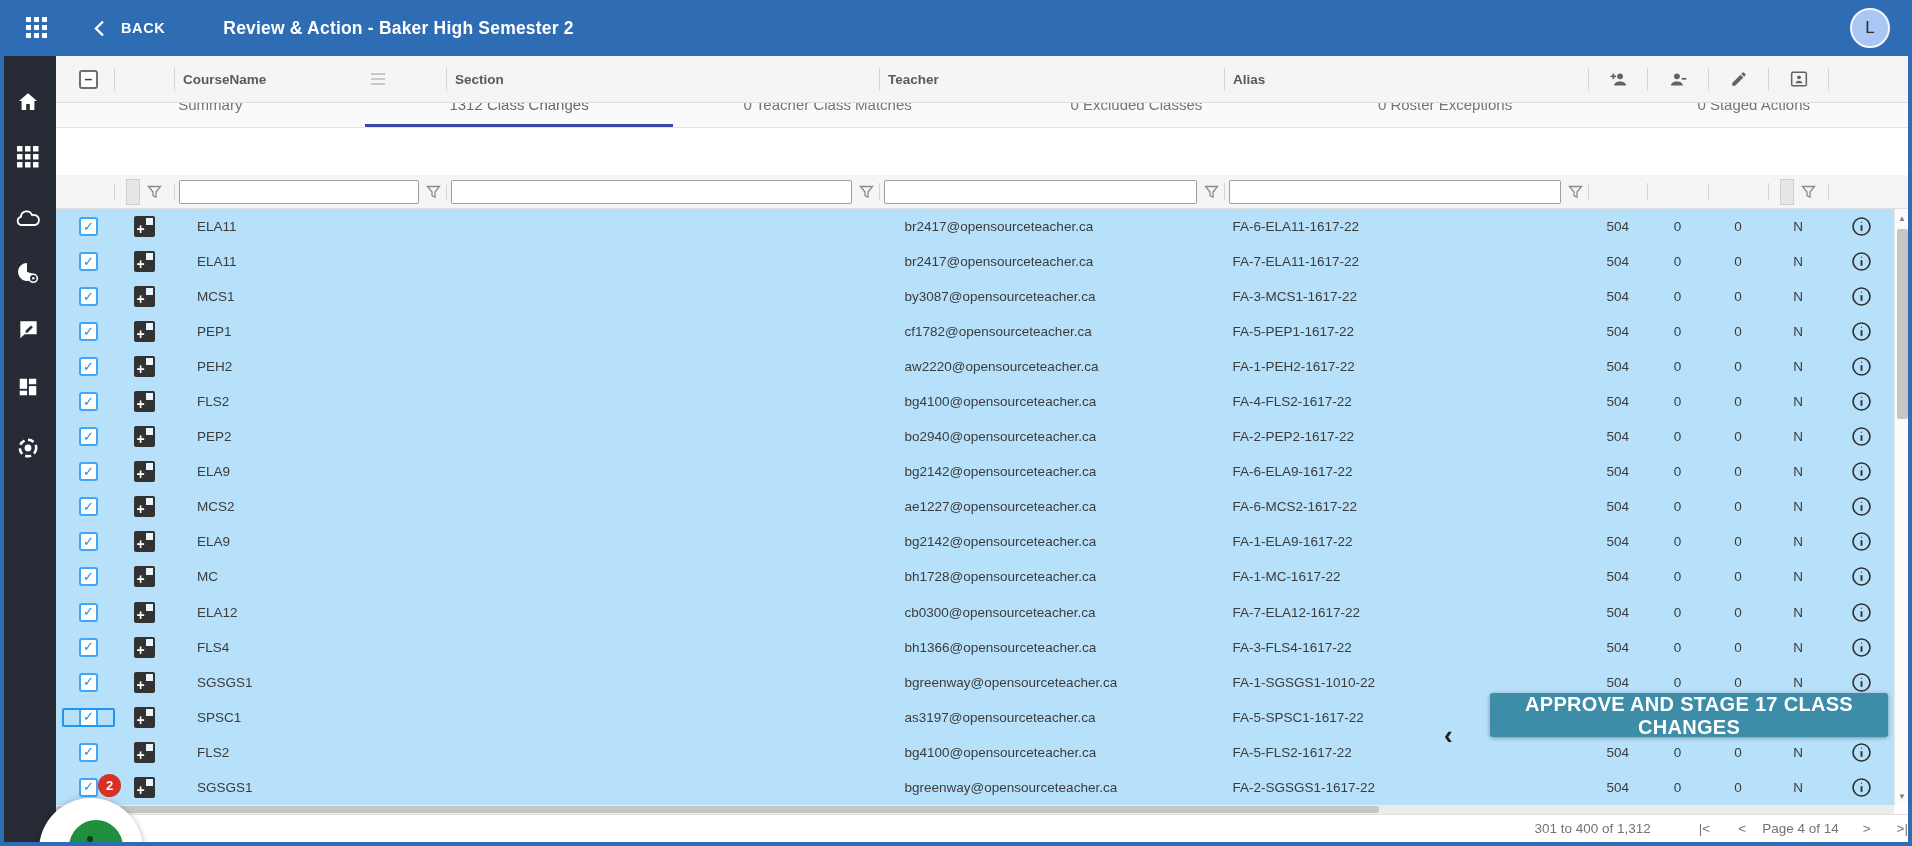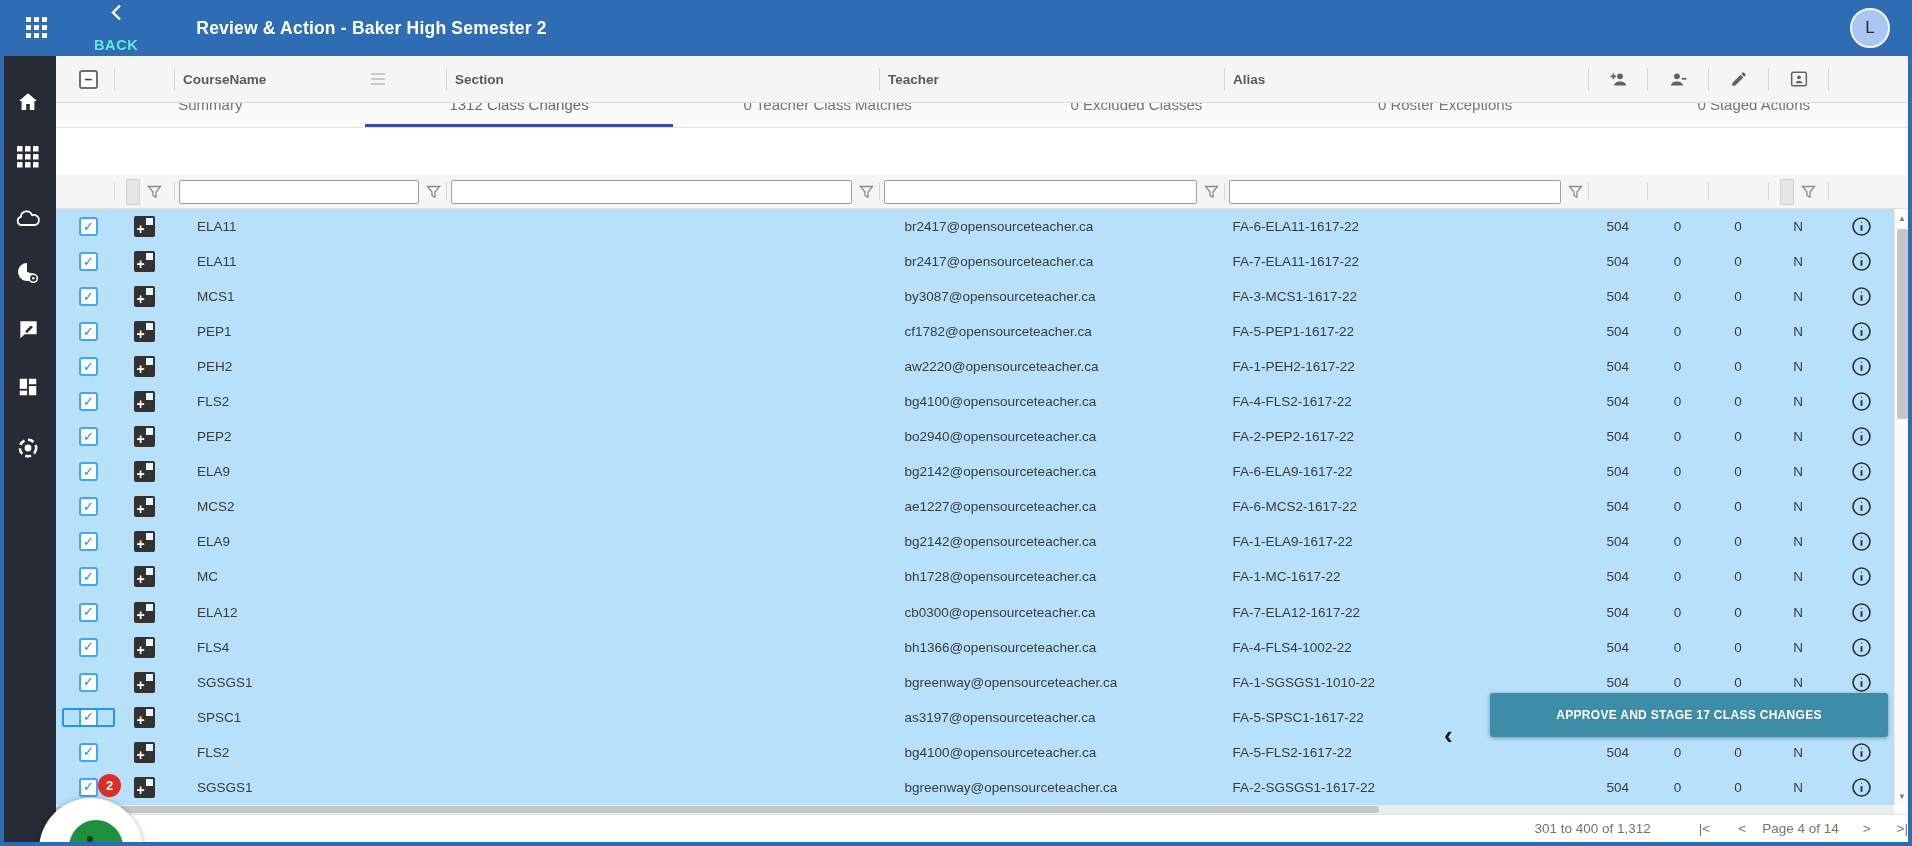--- a/index.html
+++ b/index.html
@@ -11,9 +11,9 @@
   .topbar { position:absolute; left:-4px; top:0; width:1912px; height:56px; background:#2e6cb4;
             display:flex; align-items:center; z-index:30; }
   .apps-btn { background:none; border:none; margin-left:26px; cursor:pointer; display:flex; }
-  .back { background:none; border:none; color:#5eead4; display:flex; align-items:center; gap:16px;
+  .back { background:none; border:none; color:#ffffff; display:flex; align-items:center; gap:16px;
           margin-left:46px; font-weight:bold; font-size:14.5px; letter-spacing:.6px; cursor:pointer;
-          font-family:inherit;flex-direction:column; }
+          font-family:inherit; }
   .title { color:#fff; font-size:17.5px; font-weight:bold; margin-left:58px; letter-spacing:.2px; }
   .avatar { position:absolute; right:22px; top:8px; width:40px; height:40px; border-radius:50%;
             background:#a9c7f2; border:2px solid #f2f6fc; color:#2b2b2b; font-size:17px;

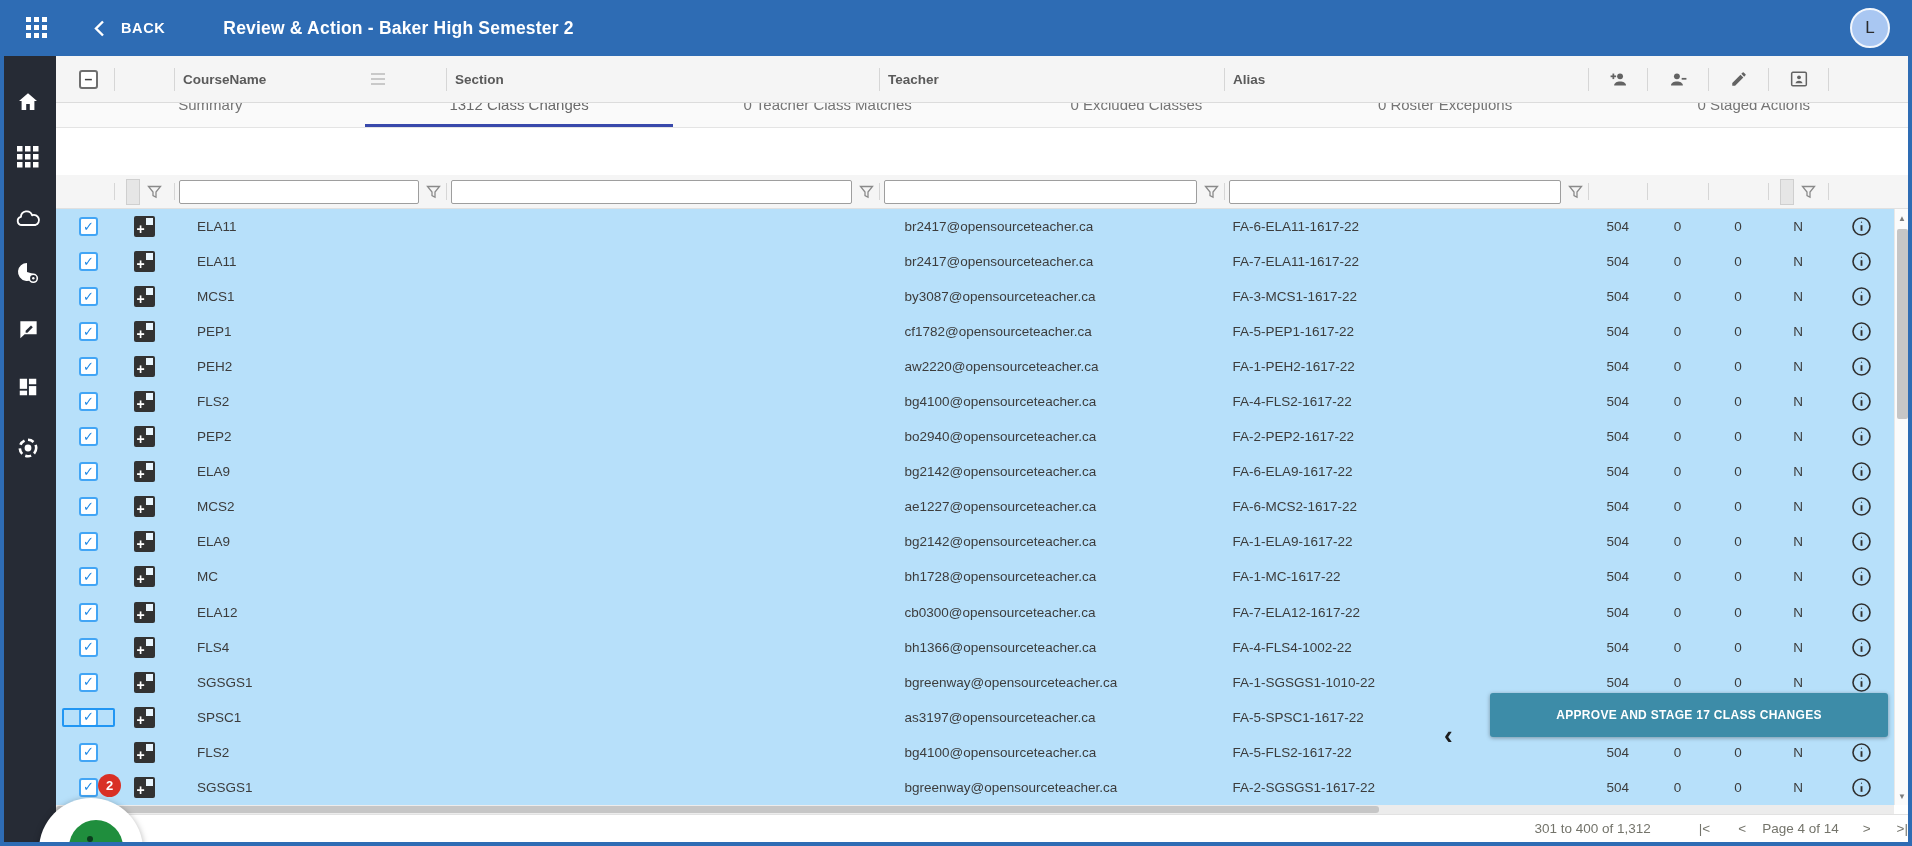--- a/index.html
+++ b/index.html
@@ -726,7 +726,7 @@
     <div class="cell c-course">FLS4</div>
     <div class="cell c-section"></div>
     <div class="cell c-teacher">bh1366@opensourceteacher.ca</div>
-    <div class="cell c-alias">FA-4-FLS4-1002-22</div>
+    <div class="cell c-alias">FA-3-FLS4-1617-22</div>
     <div class="ncell c-n1">504</div>
     <div class="ncell c-n2">0</div>
     <div class="ncell c-n3">0</div>

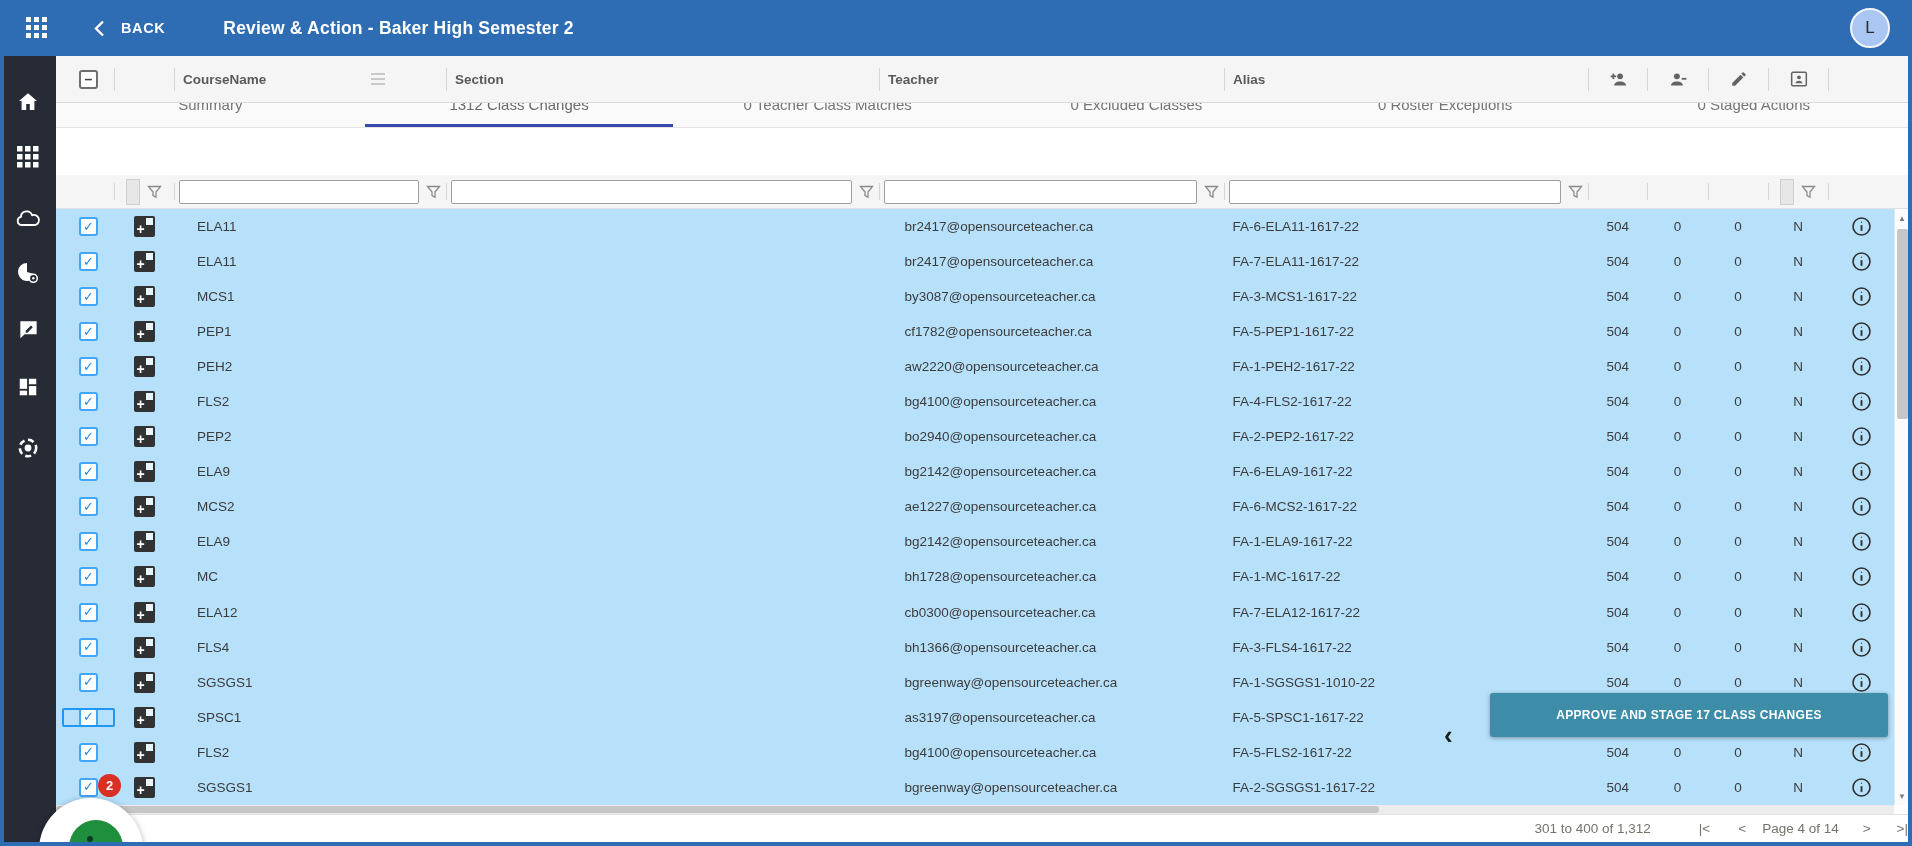--- a/index.html
+++ b/index.html
@@ -94,7 +94,7 @@
   .collapse-ch { position:absolute; left:1388px; top:664px; font-size:26px; font-weight:bold; color:#1d1d1d;
                  cursor:pointer; z-index:12; }
   .fbtn { position:absolute; left:1434px; width:398px; height:44px; border:none; border-radius:3px;
-          color:#fff; font-weight:bold; font-size:12px; letter-spacing:.3px; cursor:pointer;
+          color:#fff; font-weight:bold; font-size:20px; letter-spacing:.3px; cursor:pointer;
           box-shadow:0 1px 4px rgba(0,0,0,.35); z-index:12; font-family:inherit; }
   .fbtn.approve { top:637px; background:#3d8ca8; }
   .fbtn.exclude { top:691px; background:#6c6c6c; }

